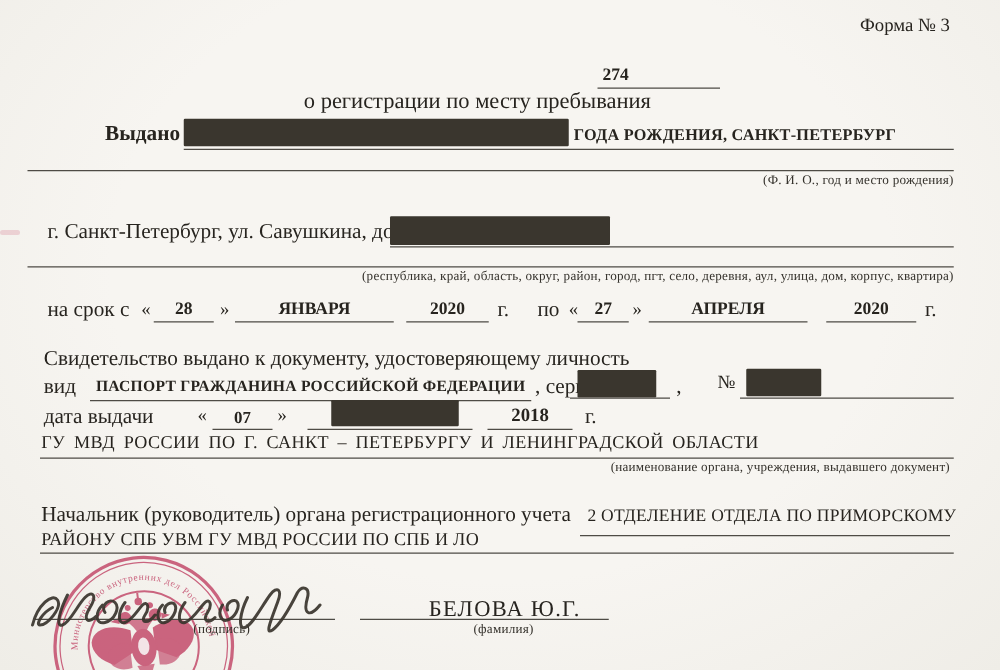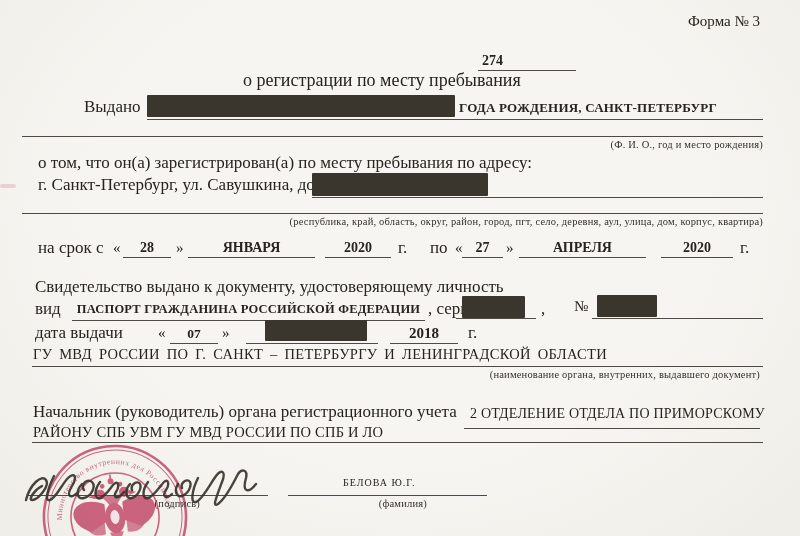--- a/index.html
+++ b/index.html
@@ -31,7 +31,7 @@
   <div class="rule" style="top:70px;left:478px;width:98px;"></div>
   <div class="abs" style="top:70px;left:243px;font-size:18px;">о регистрации по месту пребывания</div>
 
-  <div class="abs body-text" style="top:97px;left:84px;">Выдано</div>
+  <div class="abs body-text" style="top:97px;left:84px;font-weight:bold;">Выдано</div>
   <div class="redact" style="top:95px;left:147px;width:308px;height:22px;"></div>
   <div class="abs smallcaps-bold" style="top:100px;left:459px;font-size:13px;">ГОДА РОЖДЕНИЯ, САНКТ-ПЕТЕРБУРГ</div>
   <div class="rule" style="top:119px;left:147px;width:616px;"></div>

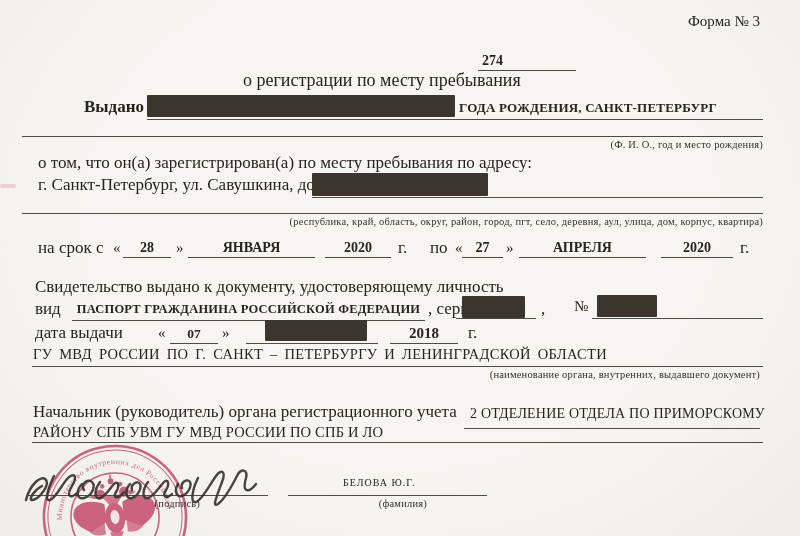--- a/index.html
+++ b/index.html
@@ -38,7 +38,6 @@
   <div class="rule" style="top:136px;left:22px;width:741px;"></div>
   <div class="caption" style="top:139px;left:22px;width:741px;">(Ф. И. О., год и место рождения)</div>
 
-  <div class="abs body-text" style="top:153px;left:38px;">о том, что он(а) зарегистрирован(а) по месту пребывания по адресу:</div>
   <div class="abs body-text" style="top:175px;left:38px;">г. Санкт-Петербург, ул. Савушкина, дом</div>
   <div class="redact" style="top:173px;left:312px;width:176px;height:23px;"></div>
   <div class="rule" style="top:197px;left:312px;width:451px;"></div>

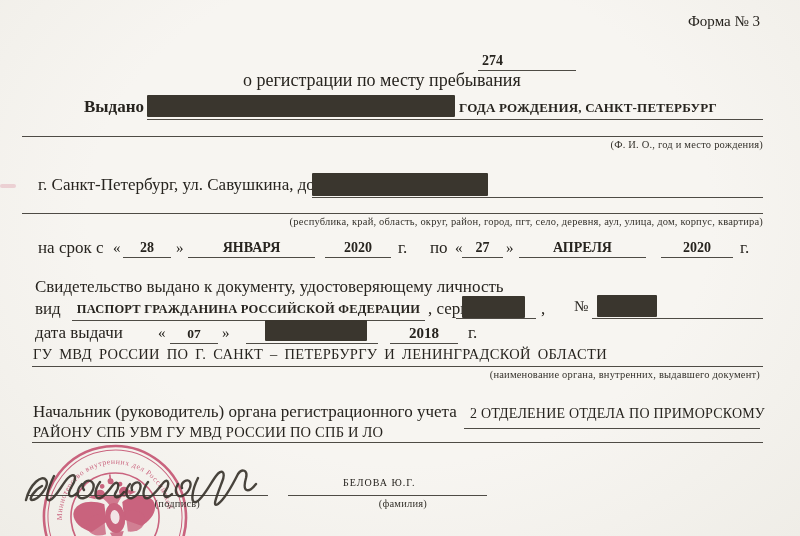--- a/index.html
+++ b/index.html
@@ -82,7 +82,7 @@
 
   <div class="abs" style="top:346px;left:33px;font-size:14.5px;word-spacing:3px;letter-spacing:0.3px;">ГУ МВД РОССИИ ПО Г. САНКТ – ПЕТЕРБУРГУ И ЛЕНИНГРАДСКОЙ ОБЛАСТИ</div>
   <div class="rule" style="top:366px;left:32px;width:731px;"></div>
-  <div class="caption" style="top:369px;left:30px;width:730px;">(наименование органа, внутренних, выдавшего документ)</div>
+  <div class="caption" style="top:369px;left:30px;width:730px;">(наименование органа, учреждения, выдавшего документ)</div>
 
   <div class="abs body-text" style="top:402px;left:33px;">Начальник (руководитель) органа регистрационного учета</div>
   <div class="abs" style="top:406px;left:470px;font-size:14px;letter-spacing:0.2px;">2 ОТДЕЛЕНИЕ ОТДЕЛА  ПО ПРИМОРСКОМУ</div>

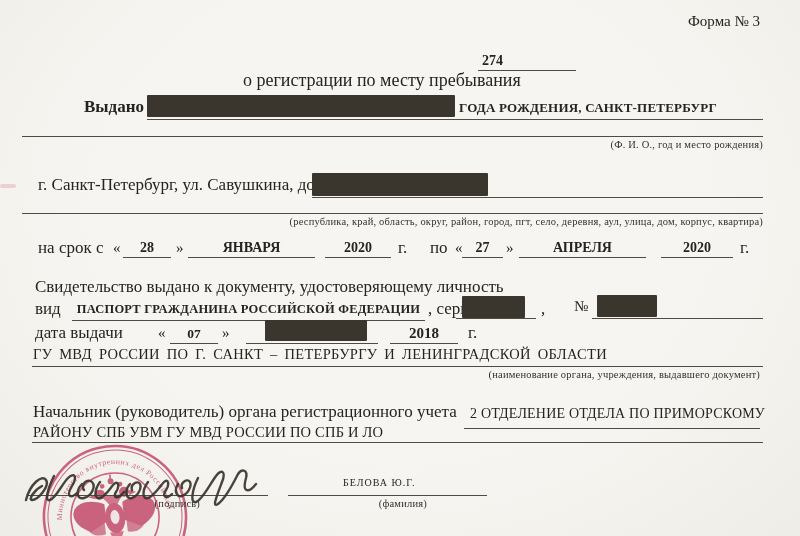--- a/index.html
+++ b/index.html
@@ -141,7 +141,7 @@
   <div class="rule" style="top:495px;left:28px;width:240px;"></div>
   <div class="caption" style="top:498px;left:125px;width:75px;">(подпись)</div>
 
-  <div class="abs" style="top:477px;left:343px;font-size:10px;letter-spacing:1px;">БЕЛОВА  Ю.Г.</div>
+  <div class="abs" style="top:477px;left:343px;font-size:18px;letter-spacing:1px;">БЕЛОВА  Ю.Г.</div>
   <div class="rule" style="top:495px;left:288px;width:199px;"></div>
   <div class="caption" style="top:498px;left:350px;width:77px;">(фамилия)</div>
 

